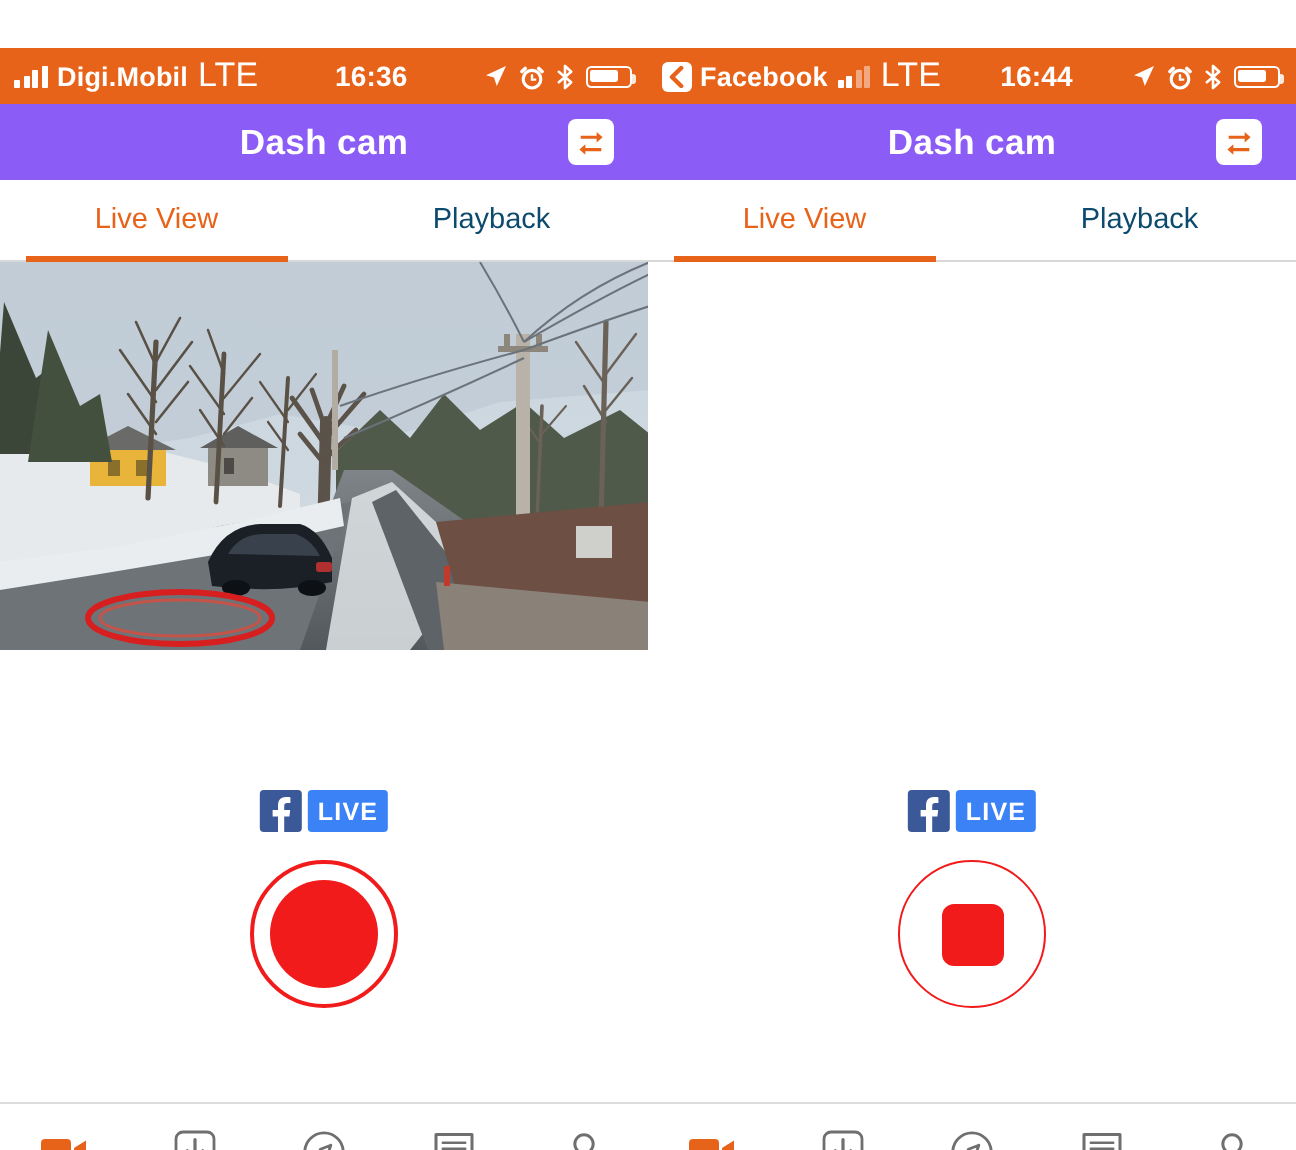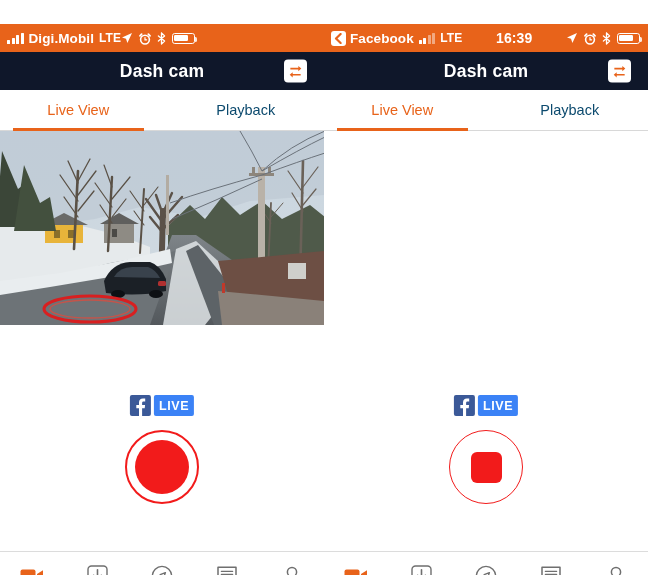--- a/index.html
+++ b/index.html
@@ -31,7 +31,7 @@
   .bars.dim i:nth-child(3), .bars.dim i:nth-child(4){ background:rgba(255,255,255,.45); }
 
   .carrier{ font-size:13.5px; font-weight:bold; }
-  .lte{ font-size:12px; font-weight:bold; }
+  .lte{ font-size:17px; font-weight:normal; }
 
   .back-chip{
     display:flex; align-items:center; gap:4px;

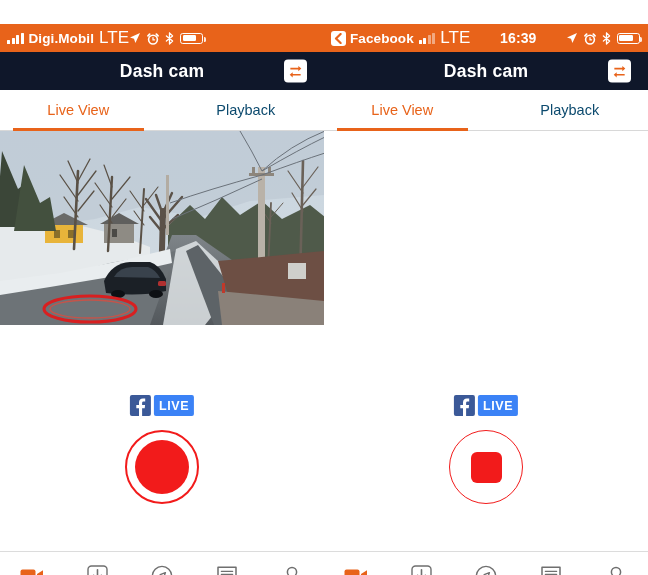--- a/index.html
+++ b/index.html
@@ -148,6 +148,7 @@
         <span class="carrier">Digi.Mobil</span>
         <span class="lte">LTE</span>
       </div>
+      <div class="sb-center">16:36</div>
       <div class="sb-right">
         <svg class="loc-ico" width="12" height="12" viewBox="0 0 12 12">
           <path d="M11 1 L1 5.6 L5 6.8 L6.4 11 Z" fill="#fff"></path>

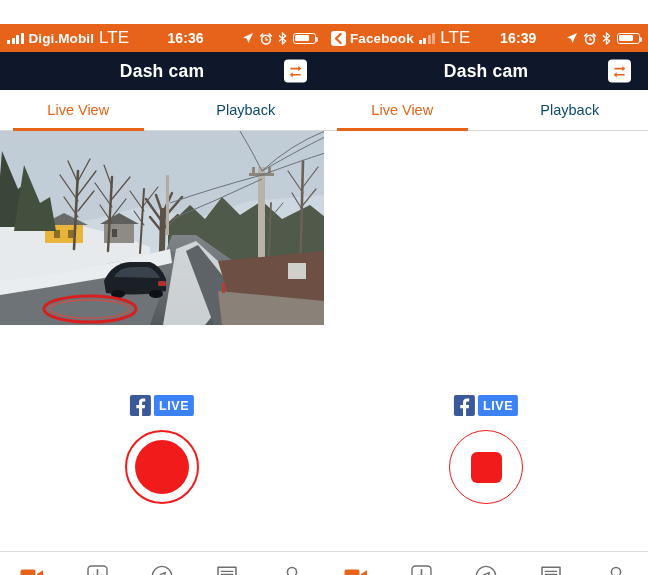--- a/index.html
+++ b/index.html
@@ -363,7 +363,7 @@
           </span>
         <span class="lte">LTE</span>
       </div>
-      <div class="sb-center">16:39</div>
+      <div class="sb-center">16:44</div>
       <div class="sb-right">
         <svg class="loc-ico" width="12" height="12" viewBox="0 0 12 12">
           <path d="M11 1 L1 5.6 L5 6.8 L6.4 11 Z" fill="#fff"></path>

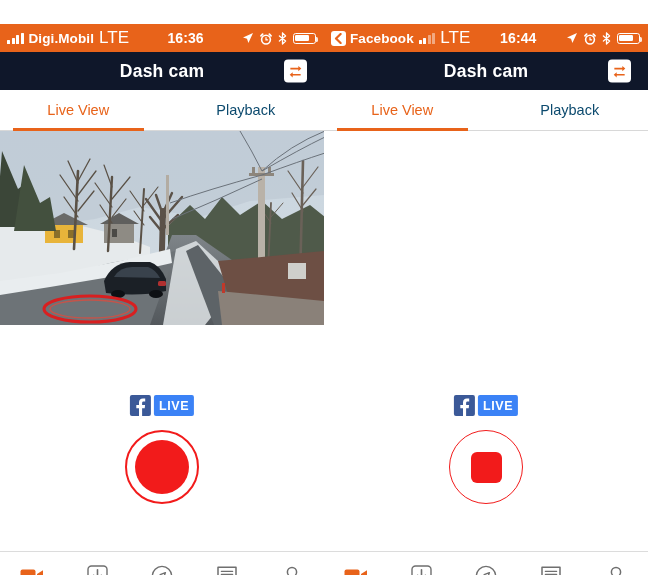--- a/index.html
+++ b/index.html
@@ -56,7 +56,7 @@
 
   
   .titlebar{
-    height:38px; background:#0f172a; position:relative;
+    height:38px; background:#8b5cf6; position:relative;
     display:flex; align-items:center; justify-content:center;
   }
   .title{ color:#ffffff; font-size:17.5px; font-weight:bold; letter-spacing:.2px; }

